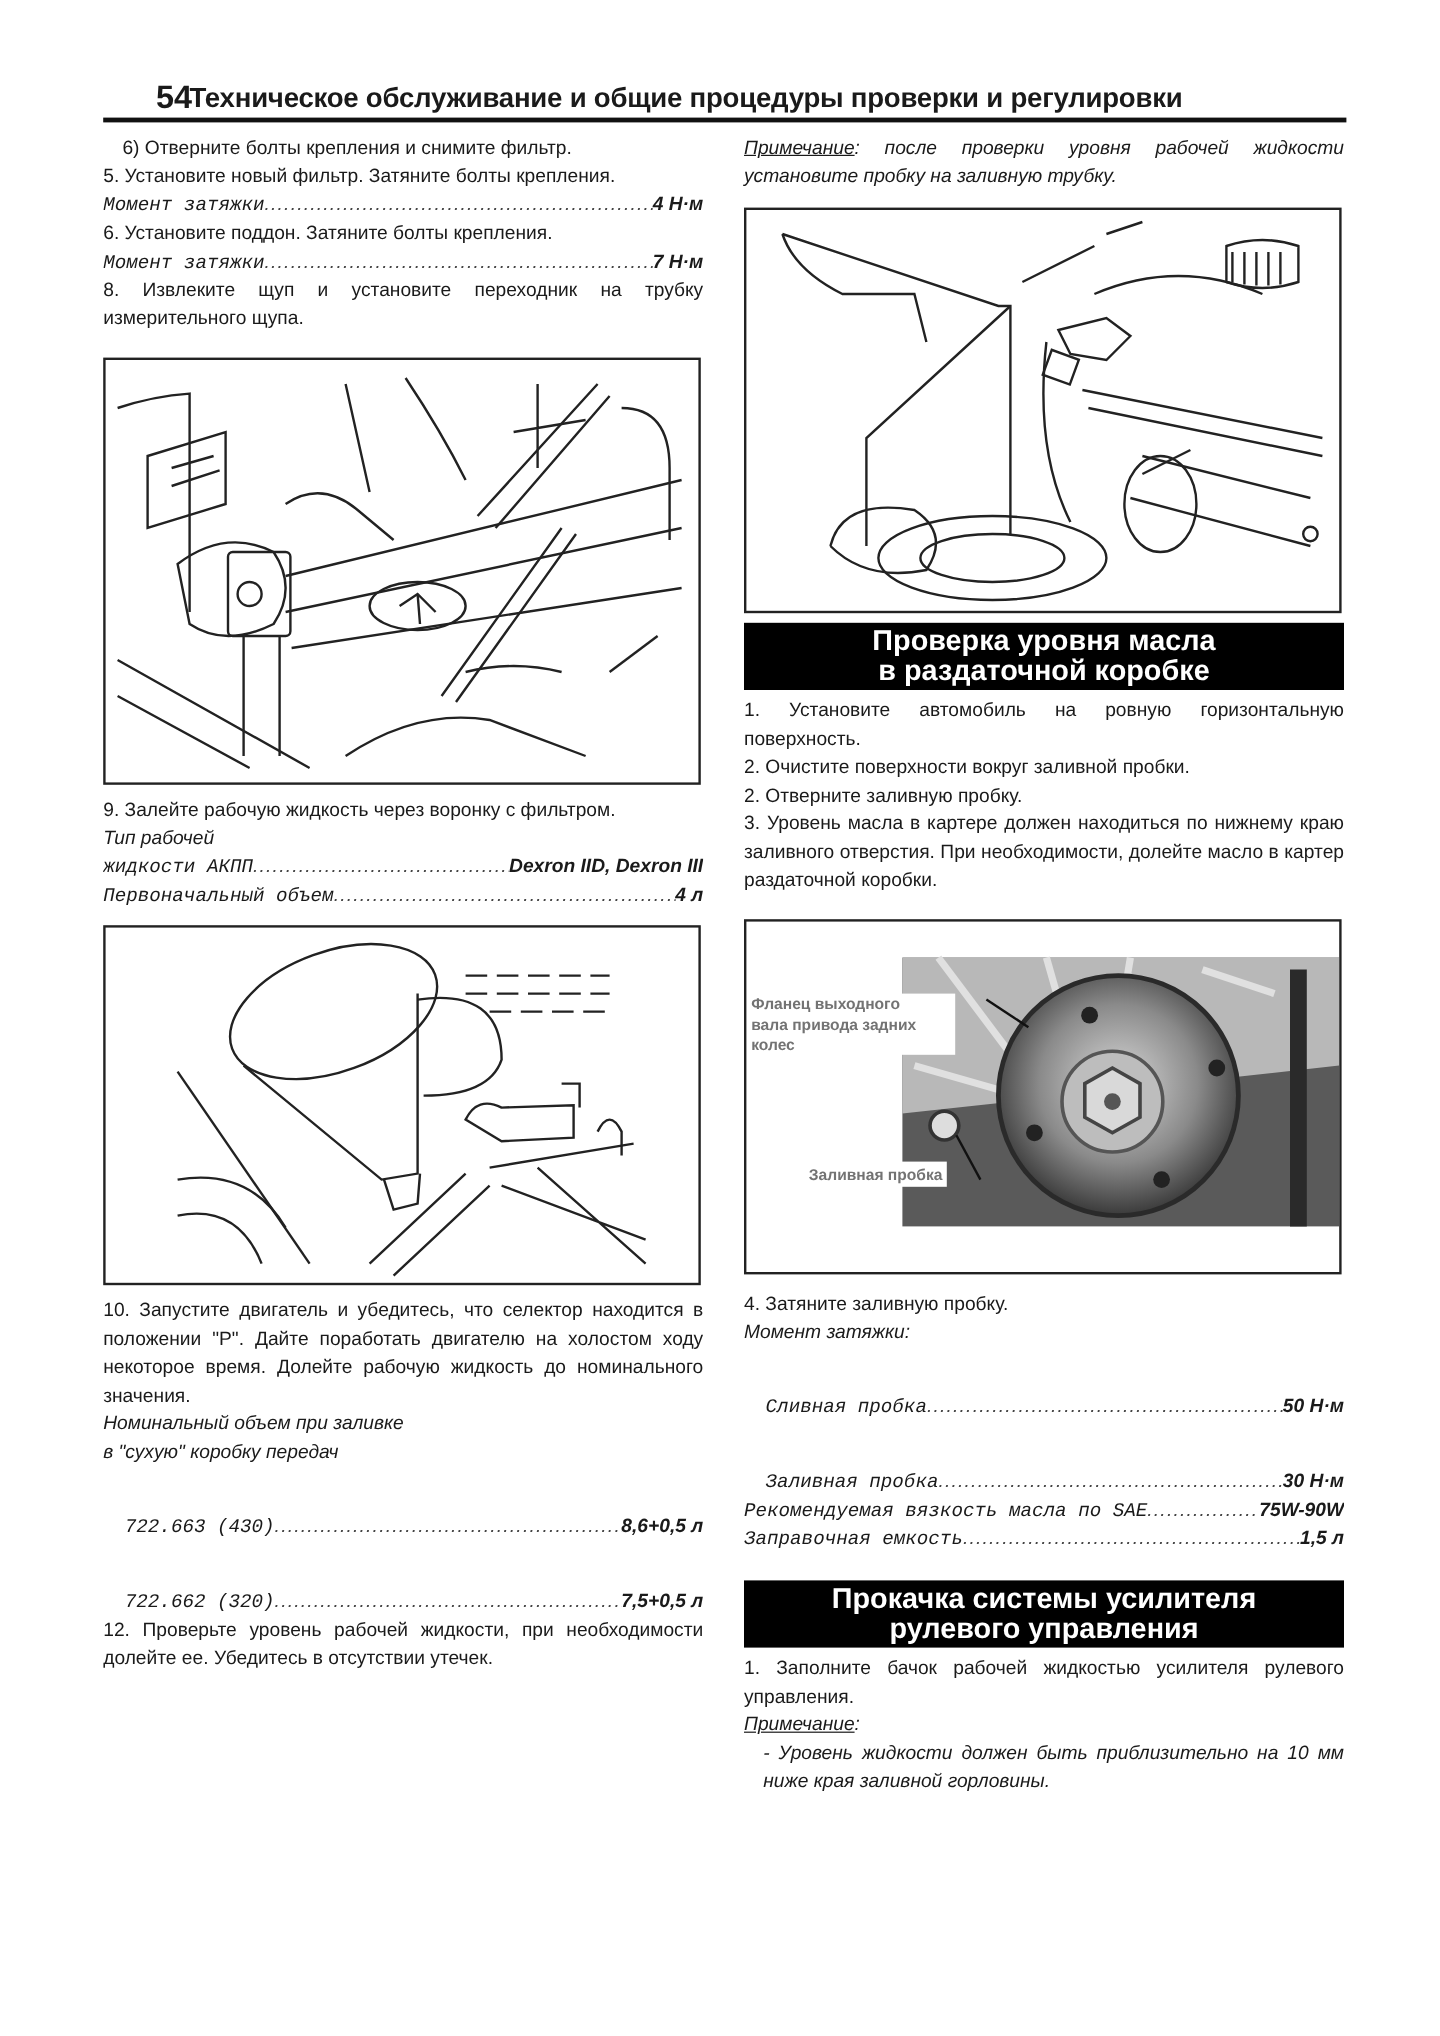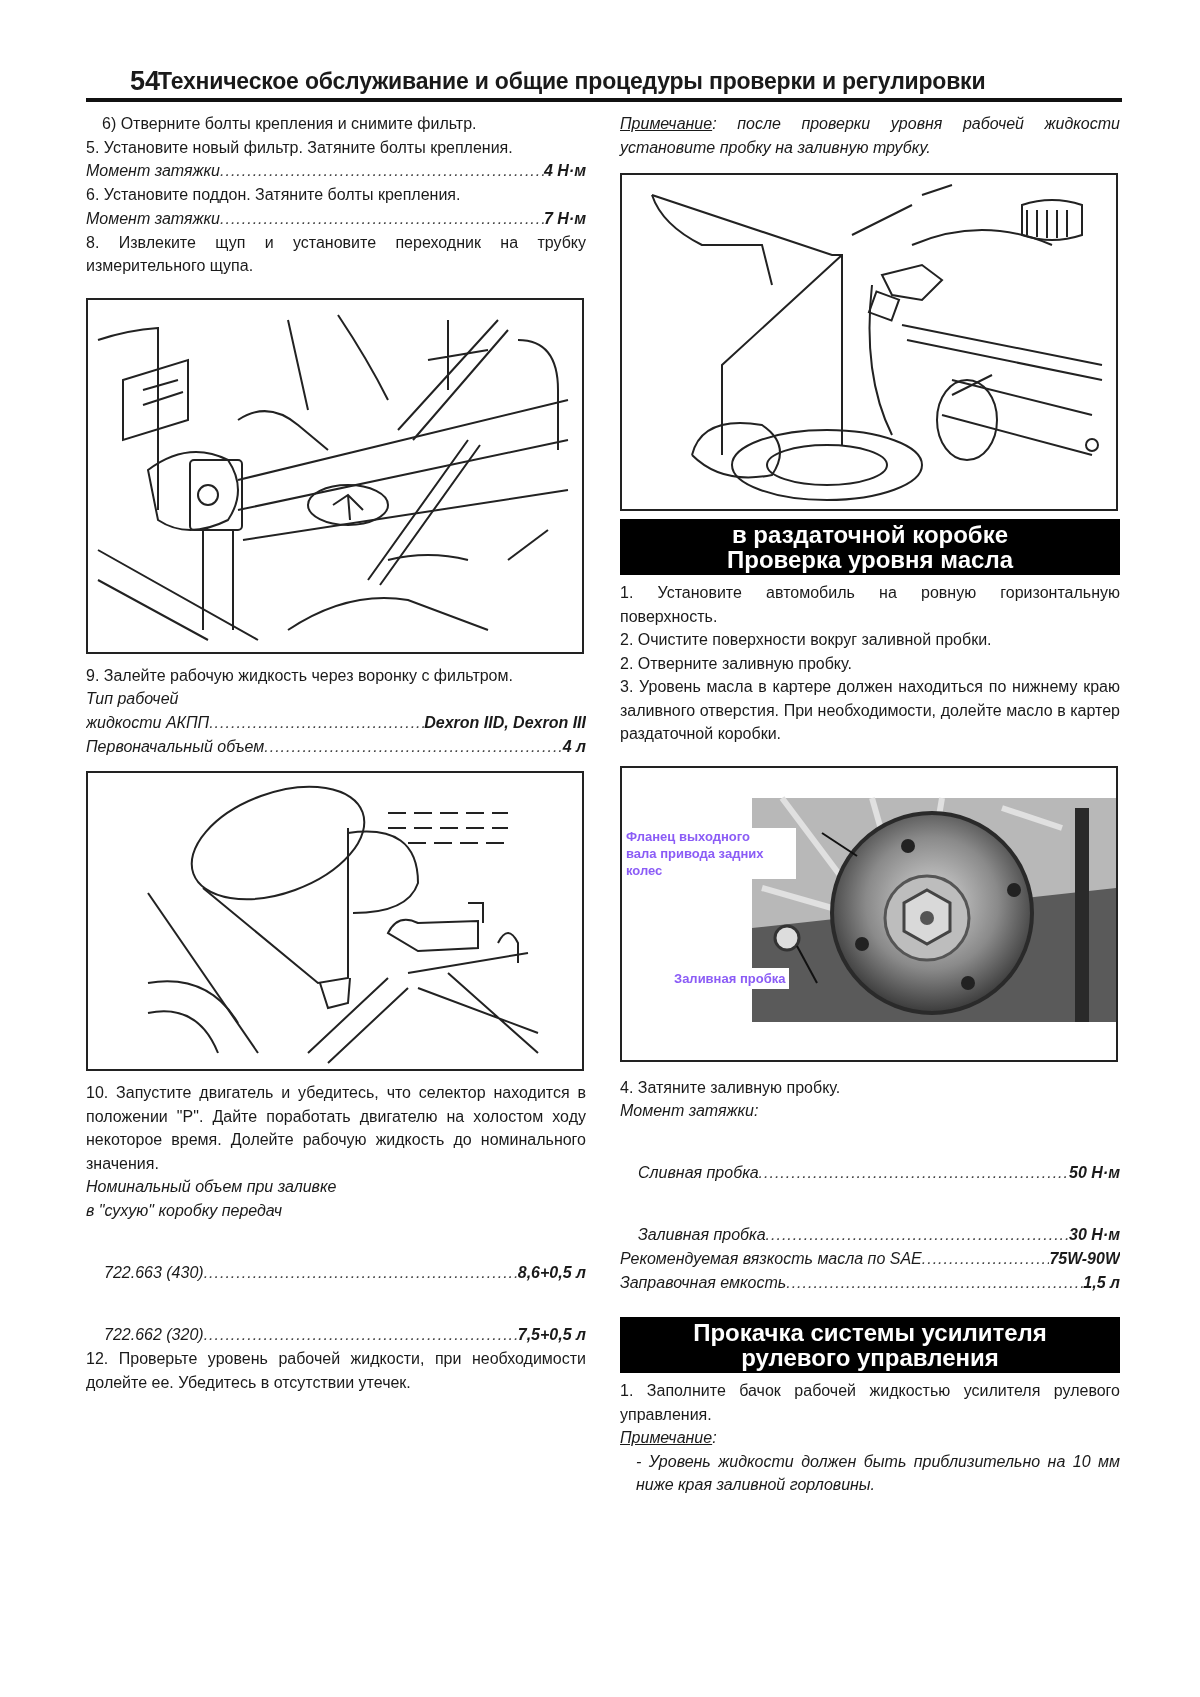--- a/index.html
+++ b/index.html
@@ -17,7 +17,7 @@
     p.t { font-size: 16px; line-height: 23.5px; text-align: justify; }
     p.t.indent { padding-left: 16px; }
     .spec { display: flex; font-size: 16px; line-height: 24px; font-style: italic; white-space: nowrap; overflow: hidden; }
-    .spec .lbl { flex: 0 0 auto; }
+    .spec .lbl { flex: 0 0 auto; font-family: Liberation Mono, monospace; }
     .spec .dots { flex: 1 1 auto; overflow: hidden; color: #444; letter-spacing: 1px; }
     .spec .dots::after { content: "................................................................................................................................................"; }
     .spec .val { flex: 0 0 auto; font-weight: bold; text-align: center; }

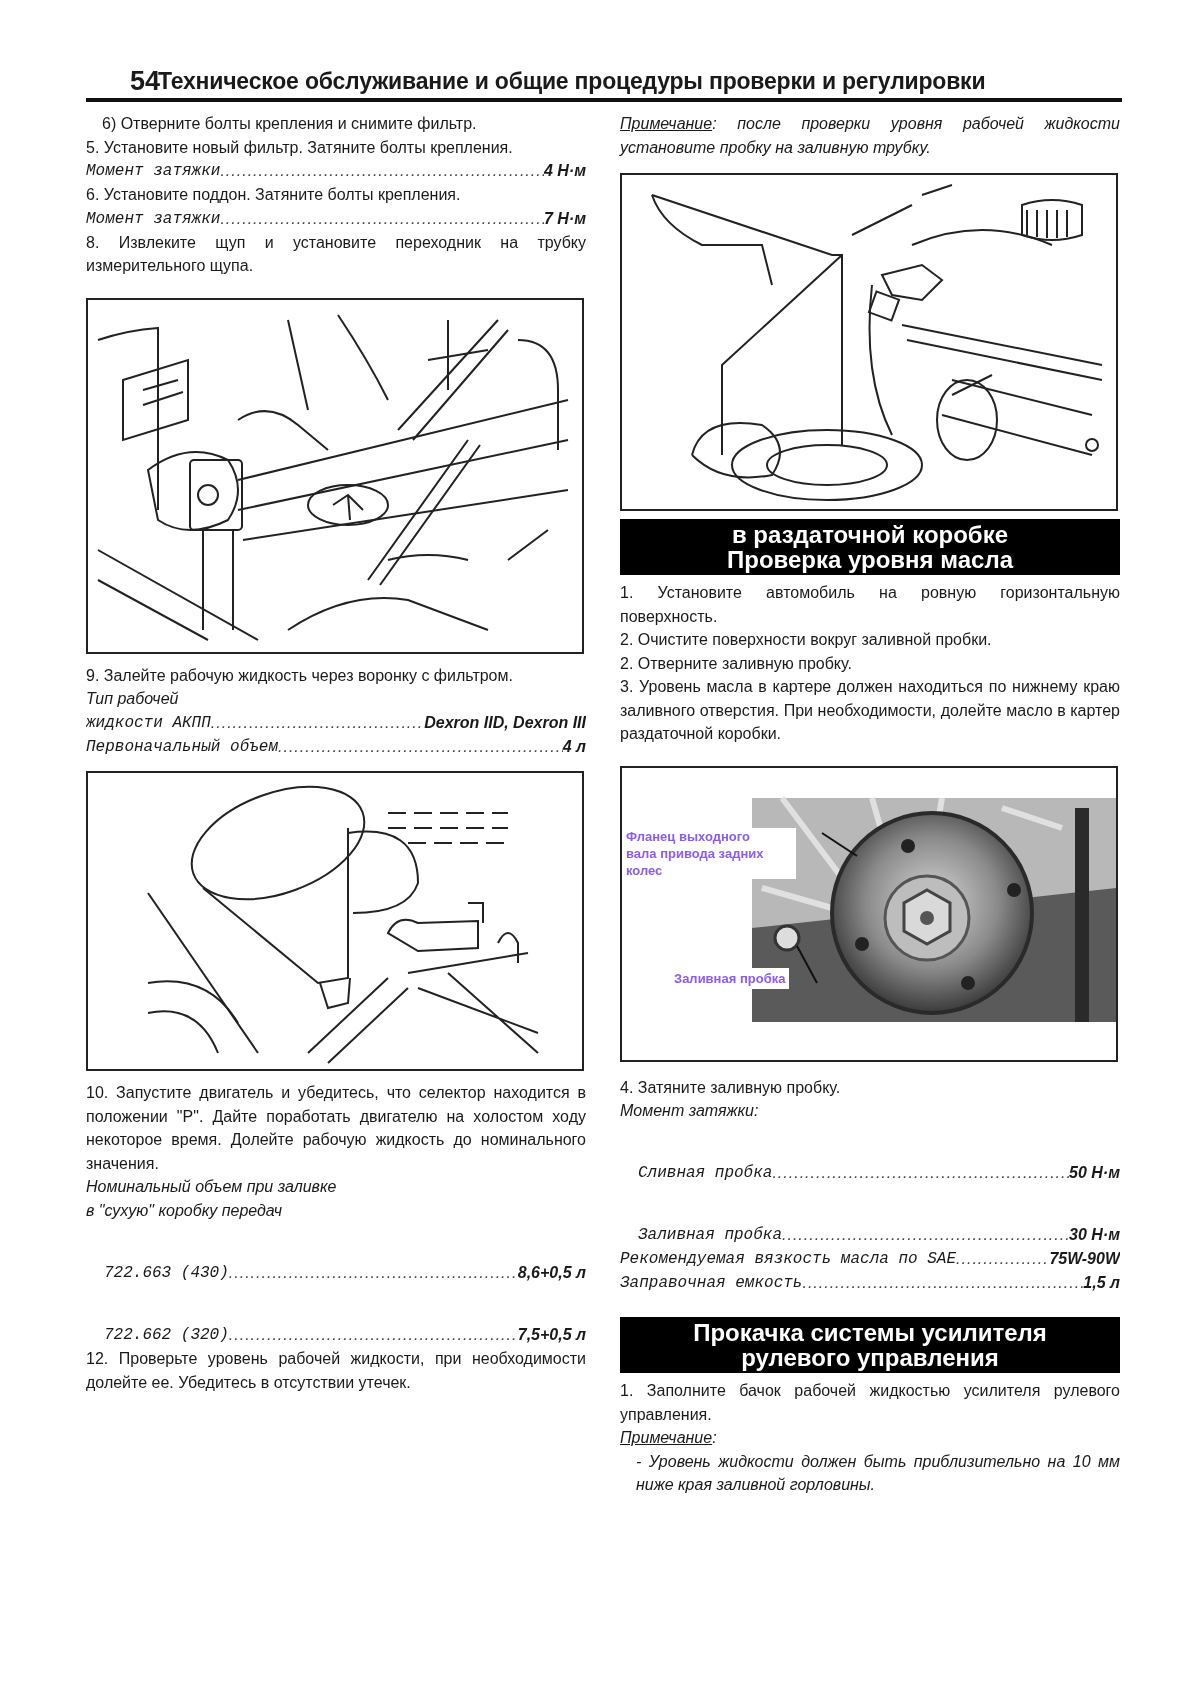--- a/index.html
+++ b/index.html
@@ -163,8 +163,8 @@
   </div>
 
   <div class="section-title">
+    <div>Проверка уровня масла</div>
     <div>в раздаточной коробке</div>
-    <div>Проверка уровня масла</div>
   </div>
   <p class="t">1. Установите автомобиль на ровную горизонтальную поверхность.</p>
   <p class="t">2. Очистите поверхности вокруг заливной пробки.</p>

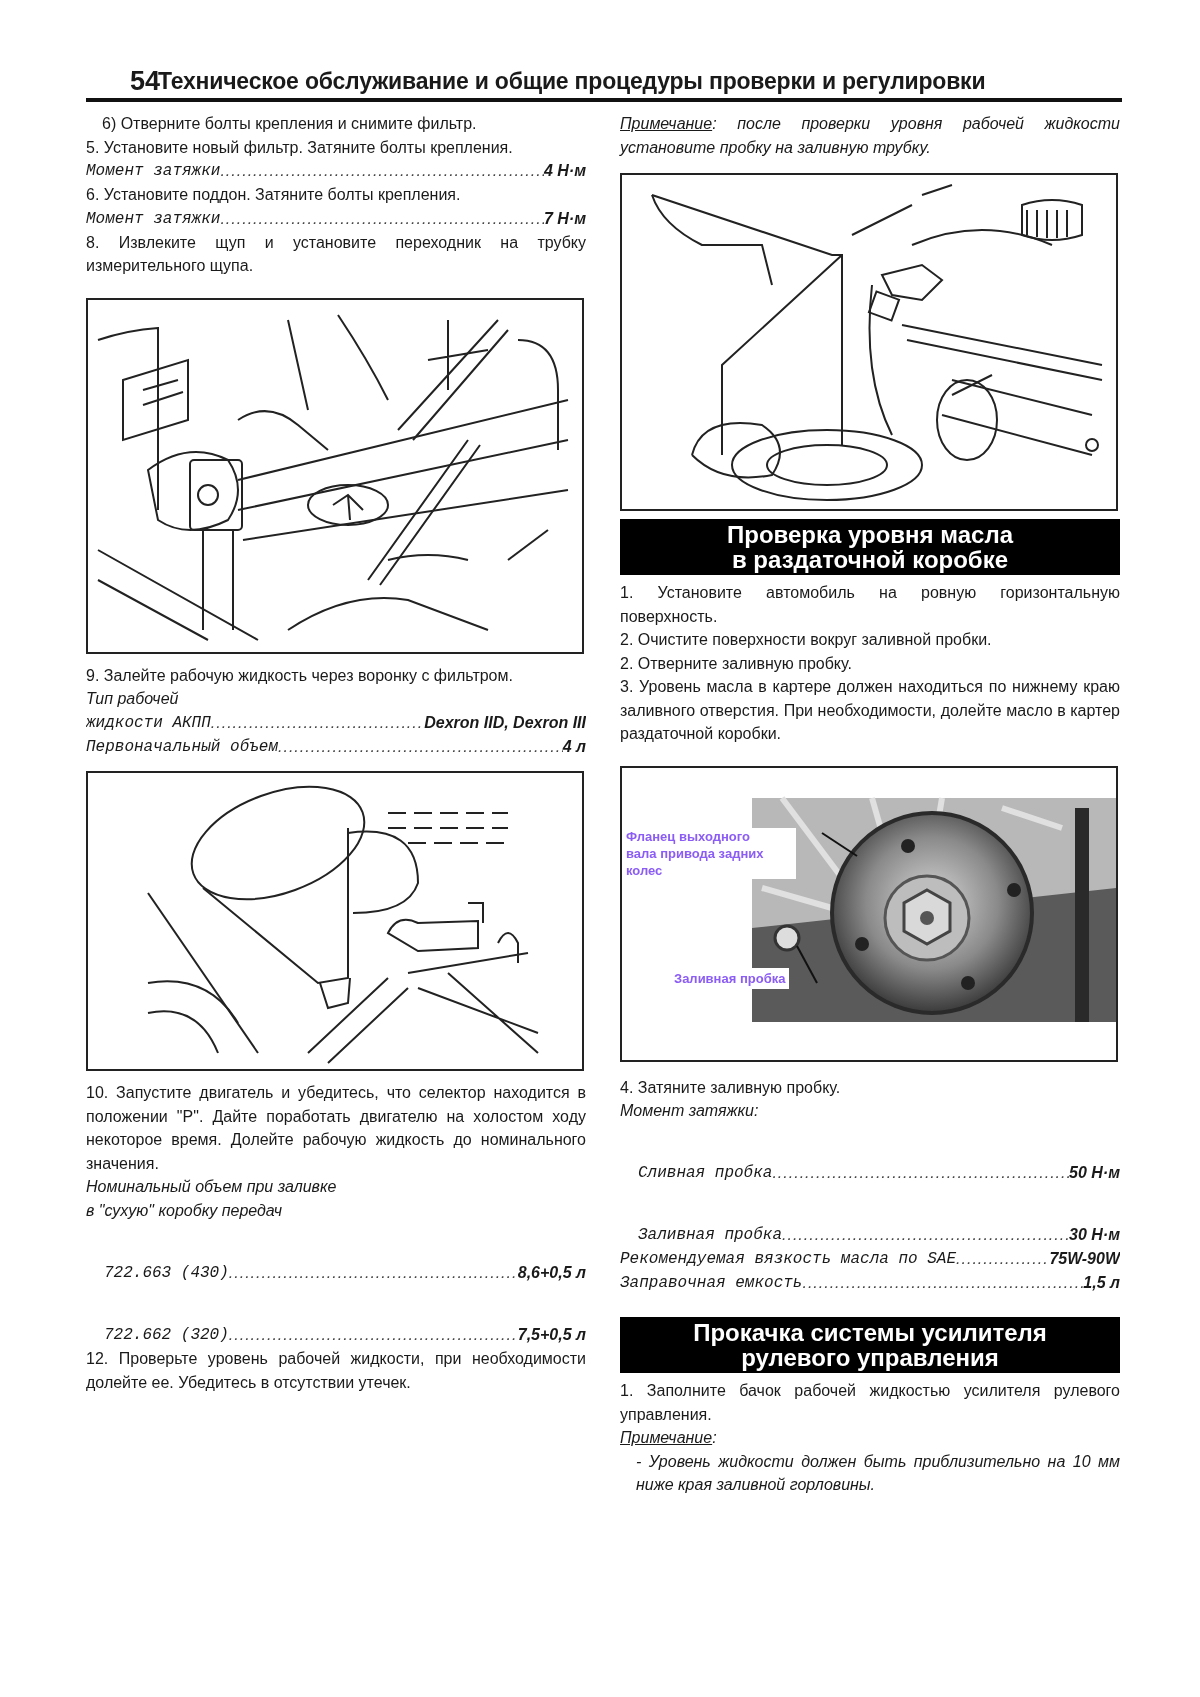--- a/index.html
+++ b/index.html
@@ -30,7 +30,7 @@
     .figure svg { display: block; }
 
     .section-title { background: #000; color: #fff; text-align: center; font-weight: bold; font-size: 24px; line-height: 25px; padding: 3px 4px 3px; margin: 8px 0 6px; }
-    .photo-label { position: absolute; font-size: 13px; font-weight: bold; line-height: 17px; background: #fff; color: #8b5cf6; }
+    .photo-label { position: absolute; font-size: 13px; font-weight: bold; line-height: 17px; background: #fff; color: #737373; }
   </style>
 </head>
 <body>

